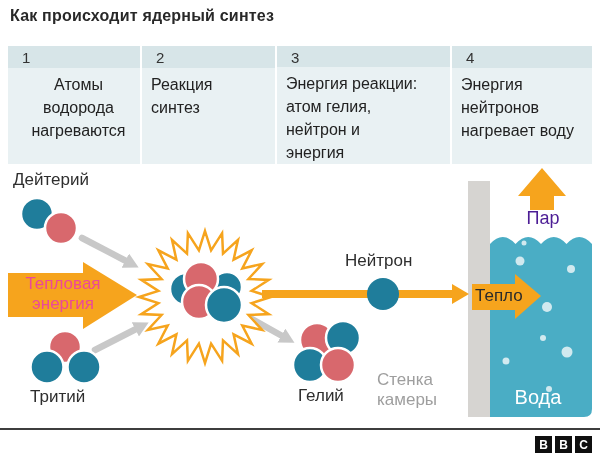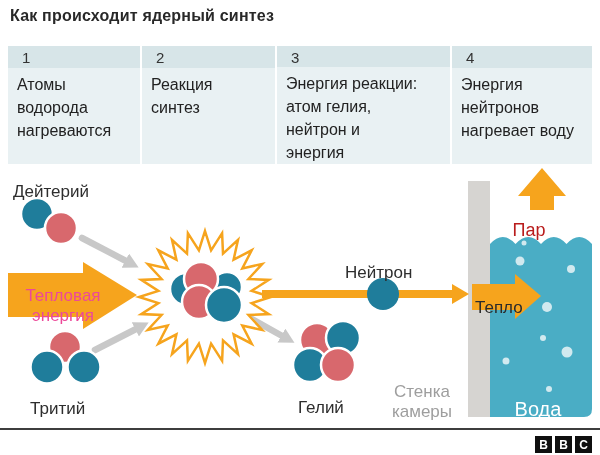--- a/index.html
+++ b/index.html
@@ -14,7 +14,7 @@
   .num{background:#d7e5e8;height:22px;font-size:15px;color:#333;padding:3px 0 0 14px;box-sizing:border-box;}
   .txt{background:#e9f1f3;flex:1;font-size:16px;line-height:23px;color:#222;
        padding:5px 12px 0 9px;box-sizing:border-box;}
-  .col-1 .txt{padding-right:0;} .col-3 .txt{padding-right:30px;} .col-4 .txt{padding-right:0;}
+  .col-1 .txt{padding-right:0;text-align:center;} .col-3 .txt{padding-right:30px;} .col-4 .txt{padding-right:0;}
   
   .lbl{position:absolute;font-size:17px;color:#2e2e2e;line-height:20px;white-space:nowrap;margin-top:12px;}
   .lbl-deuterium{left:13px;top:170px;}

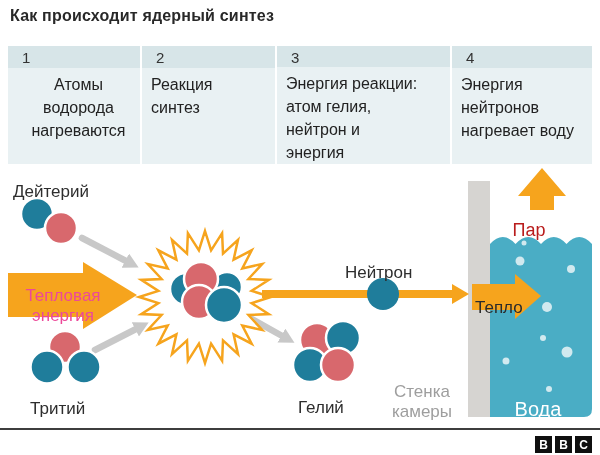--- a/index.html
+++ b/index.html
@@ -16,7 +16,7 @@
        padding:5px 12px 0 9px;box-sizing:border-box;}
   .col-1 .txt{padding-right:0;text-align:center;} .col-3 .txt{padding-right:30px;} .col-4 .txt{padding-right:0;}
   
-  .lbl{position:absolute;font-size:17px;color:#2e2e2e;line-height:20px;white-space:nowrap;margin-top:12px;}
+  .lbl{position:absolute;font-size:17px;color:#2e2e2e;line-height:20px;white-space:nowrap;}
   .lbl-deuterium{left:13px;top:170px;}
   .lbl-tritium{left:30px;top:387px;}
   .lbl-thermal{left:13px;top:274px;width:100px;white-space:normal;color:#ec4899;text-align:center;}

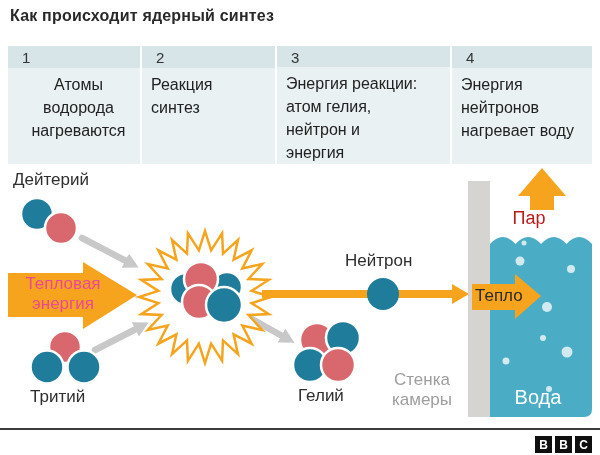--- a/index.html
+++ b/index.html
@@ -23,7 +23,7 @@
   .lbl-neutron{left:345px;top:251px;}
   .lbl-helium{left:298px;top:386px;}
   .lbl-heat{left:475px;top:286px;color:#2b2b2b;}
-  .lbl-steam{left:504px;top:208px;width:50px;text-align:center;color:#b91c1c;font-size:18px;}
+  .lbl-steam{left:518px;top:208px;width:50px;text-align:center;color:#4c1d95;font-size:18px;}
   .lbl-water{left:500px;top:387px;width:76px;text-align:center;color:#ffffff;font-size:20px;}
   .lbl-wall{right:133px;top:370px;width:90px;text-align:center;white-space:normal;color:#9e9e9e;}
   .diagram{position:absolute;left:0;top:165px;}

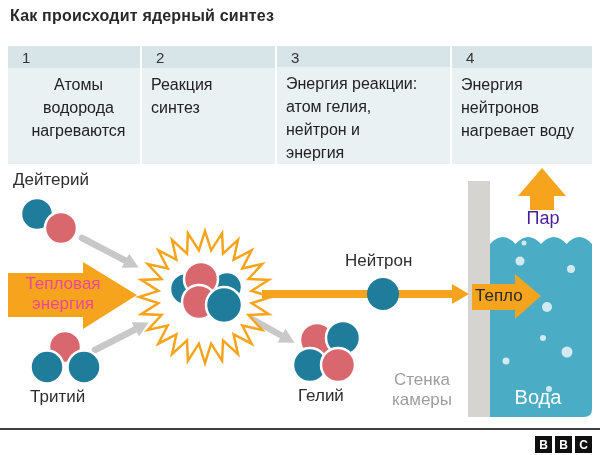--- a/index.html
+++ b/index.html
@@ -25,7 +25,7 @@
   .lbl-heat{left:475px;top:286px;color:#2b2b2b;}
   .lbl-steam{left:518px;top:208px;width:50px;text-align:center;color:#4c1d95;font-size:18px;}
   .lbl-water{left:500px;top:387px;width:76px;text-align:center;color:#ffffff;font-size:20px;}
-  .lbl-wall{right:133px;top:370px;width:90px;text-align:center;white-space:normal;color:#9e9e9e;}
+  .lbl-wall{right:133px;top:370px;width:90px;text-align:left;white-space:normal;color:#9e9e9e;}
   .diagram{position:absolute;left:0;top:165px;}
   
   .divider{position:absolute;left:0;top:428px;width:600px;height:2px;background:#3d3d3d;}

